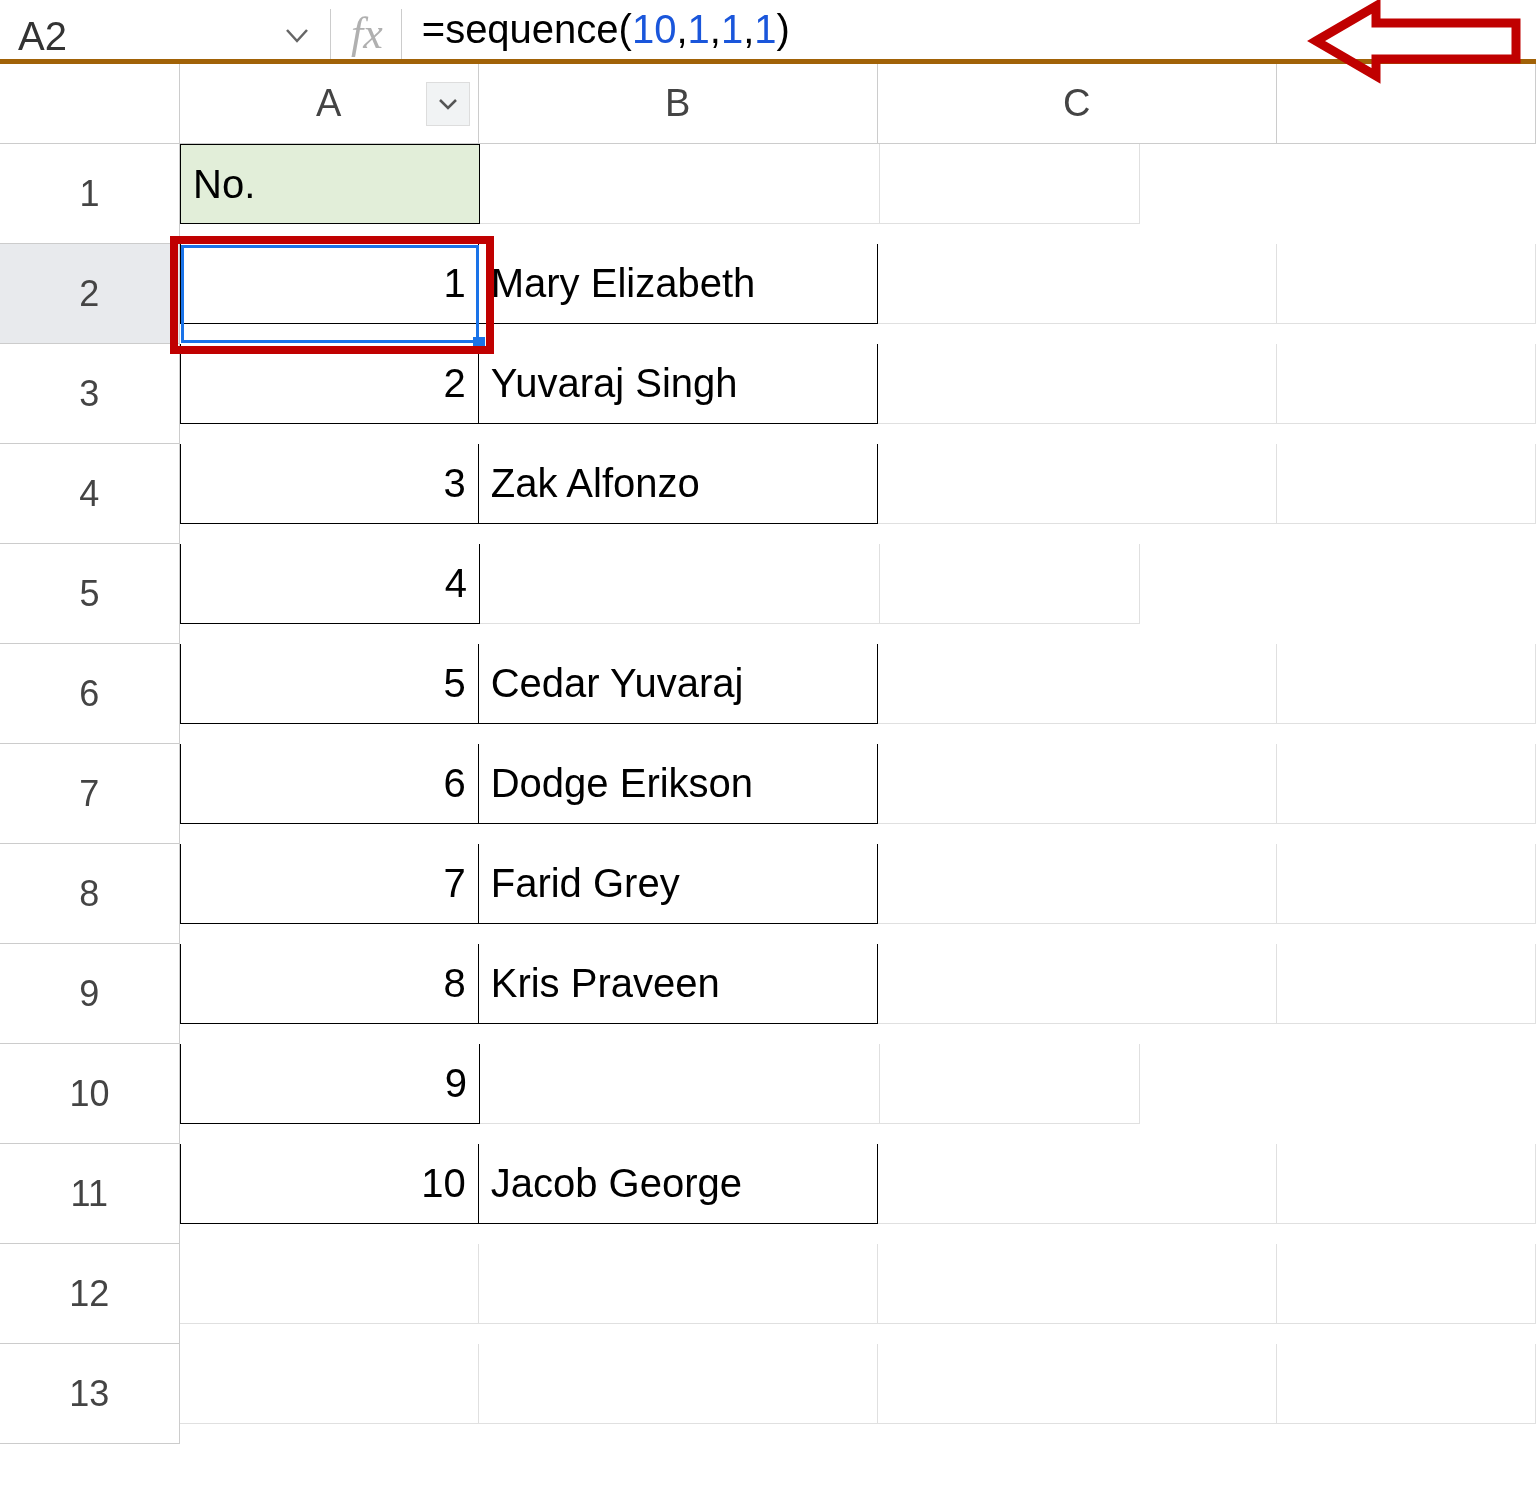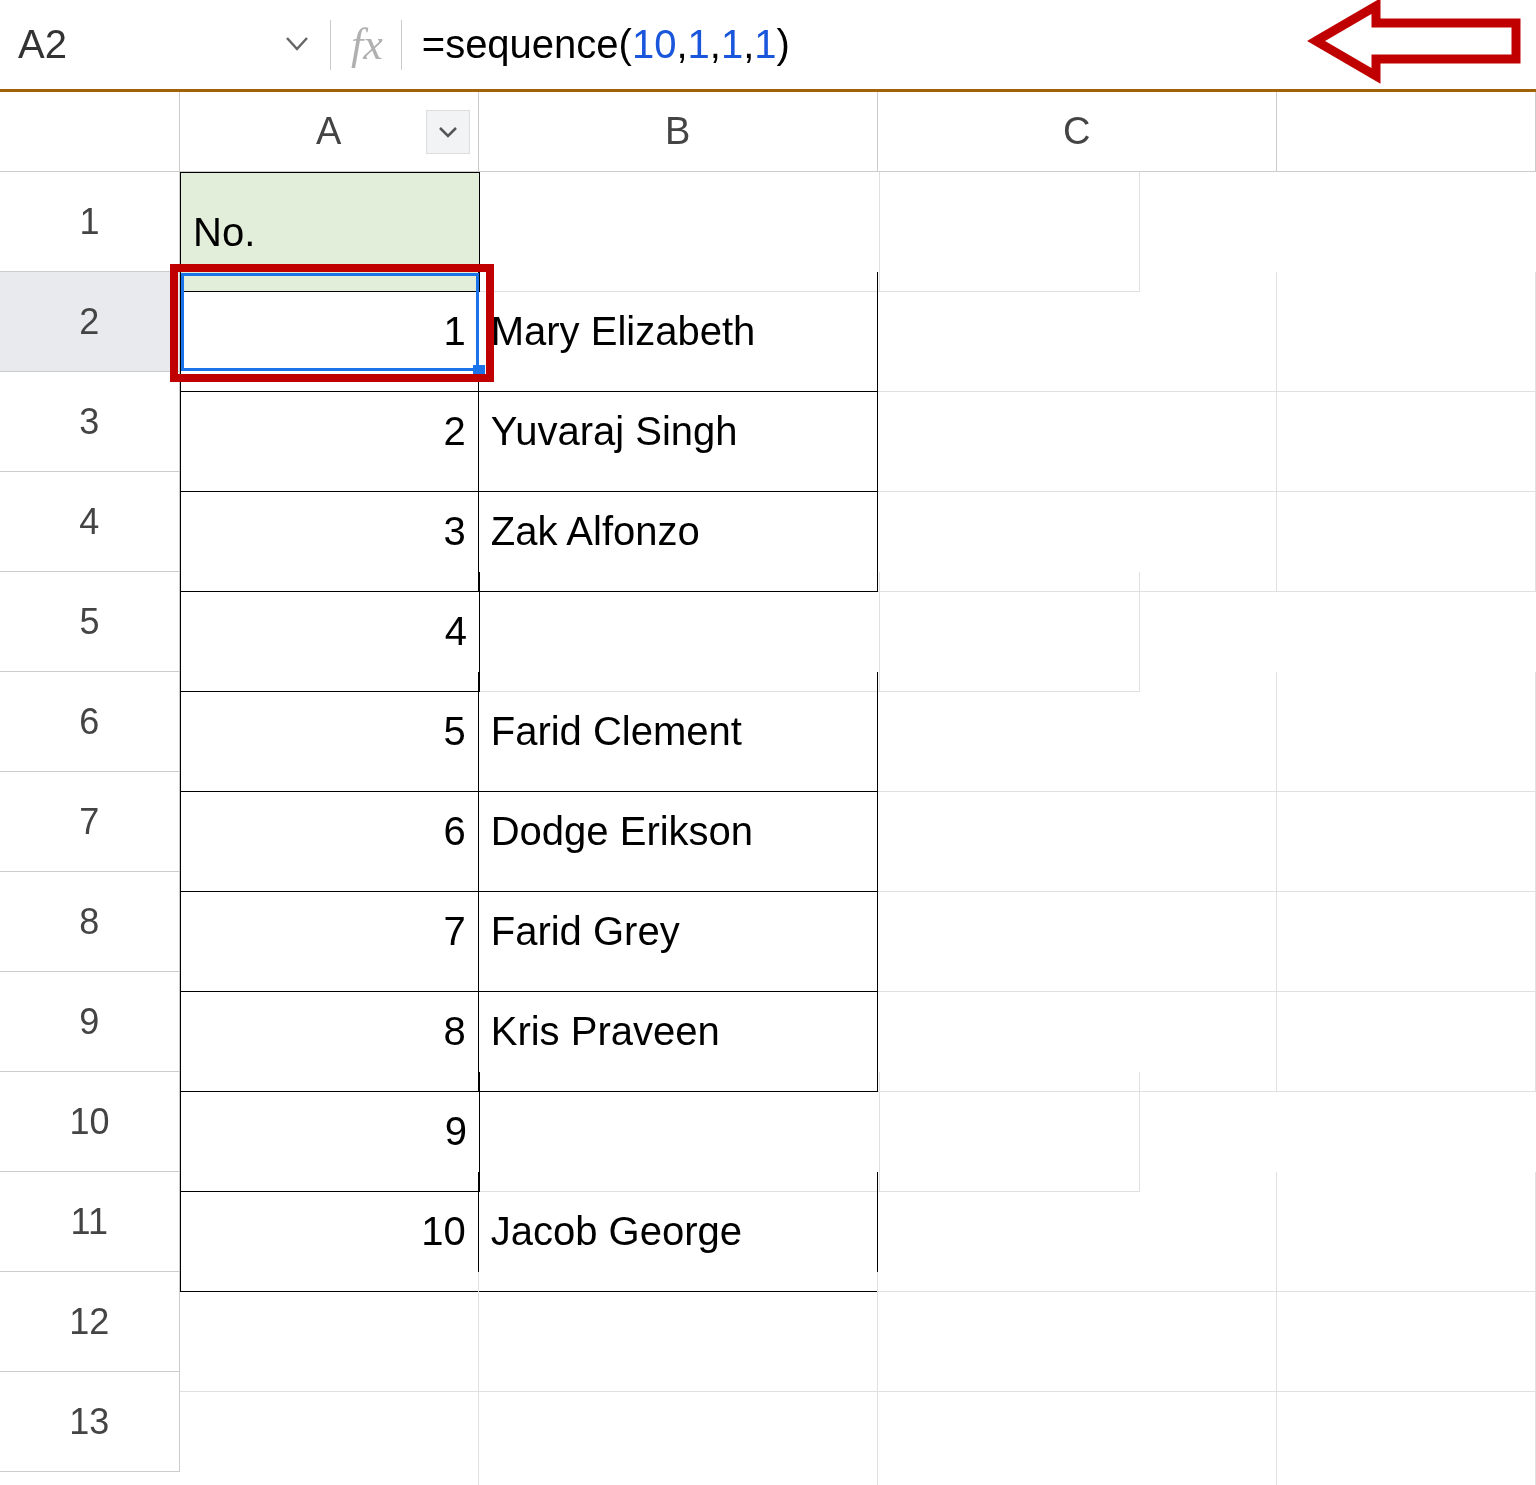--- a/index.html
+++ b/index.html
@@ -18,9 +18,9 @@
     
     .formula-bar {
       display: flex;
-      align-items: center;
-      height: 92px;
-      border-bottom: 3px solid #a16207;
+      align-items: flex-end;
+      height: 64px;
+      border-bottom: 5px solid #a16207;
       background: #fff;
       position: relative;
     }

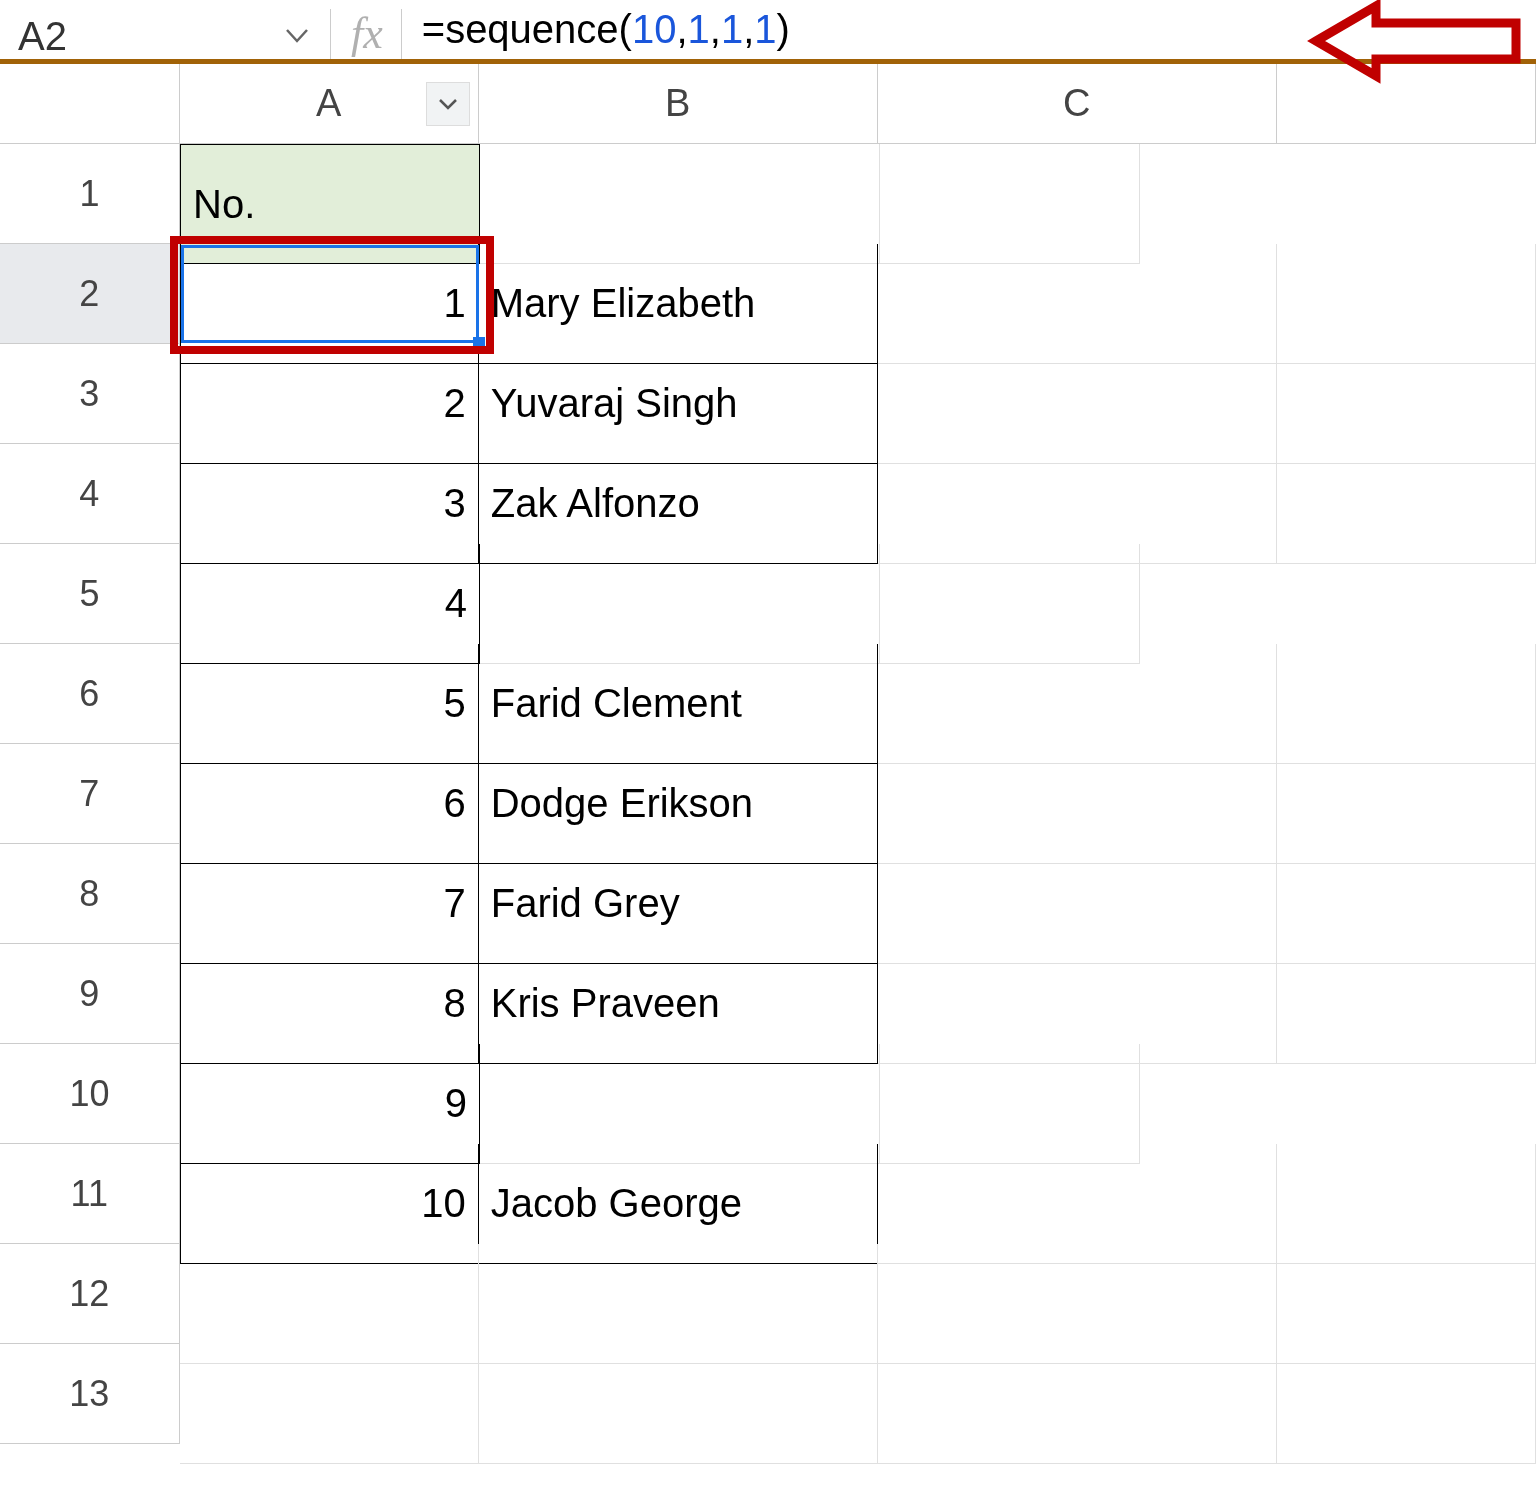--- a/index.html
+++ b/index.html
@@ -153,7 +153,7 @@
       background: #e8eaed;
     }
     .cell {
-      height: 120px;
+      height: 80px;
       border-right: 1px solid #e0e0e0;
       border-bottom: 1px solid #e0e0e0;
       display: flex;

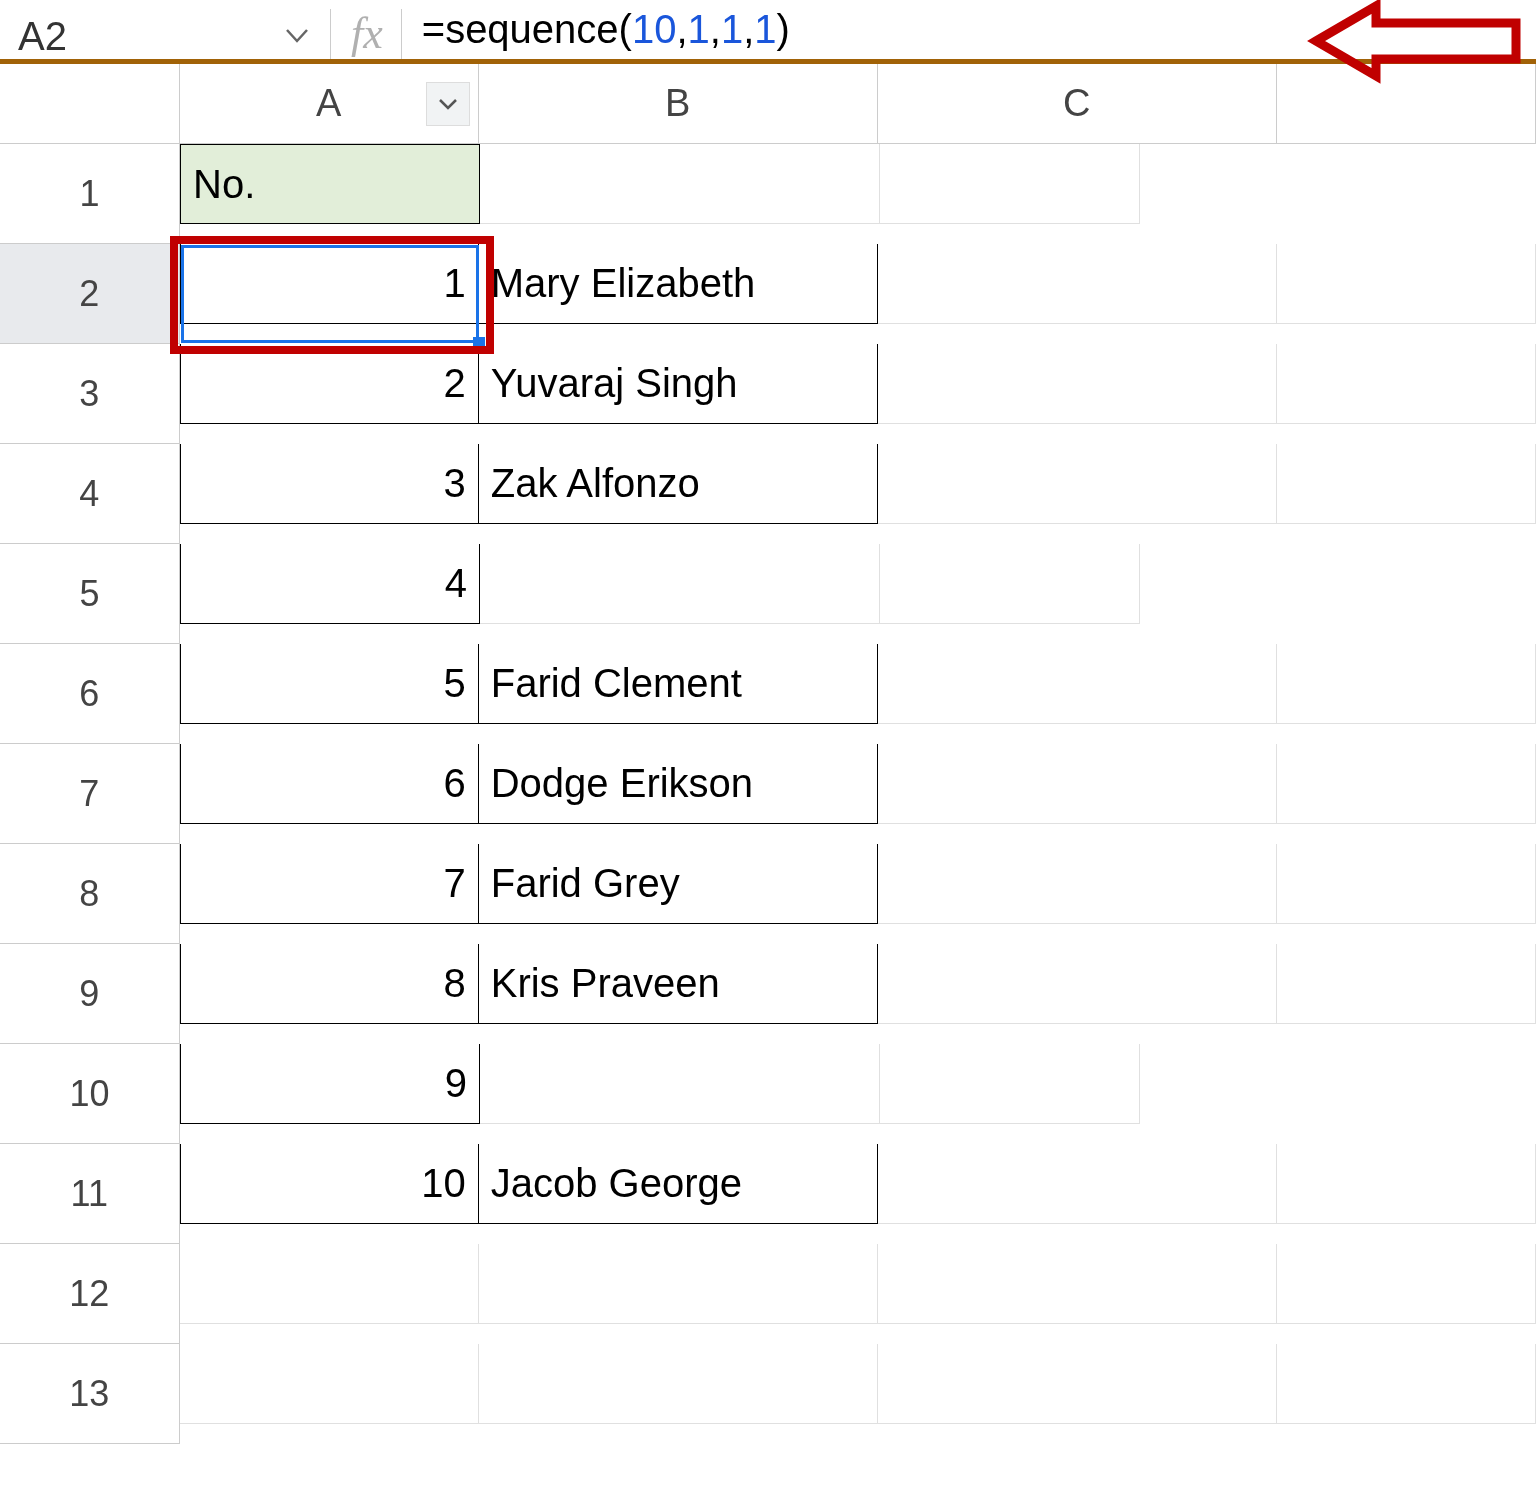--- a/index.html
+++ b/index.html
@@ -339,7 +339,7 @@
           <span>5</span>
         </div>
       <div class="cell col-b data-cell">
-          <span>Farid Clement</span>
+          <span>Cedar Yuvaraj</span>
         </div>
       <div class="cell col-c"></div>
       <div class="cell col-d"></div>

